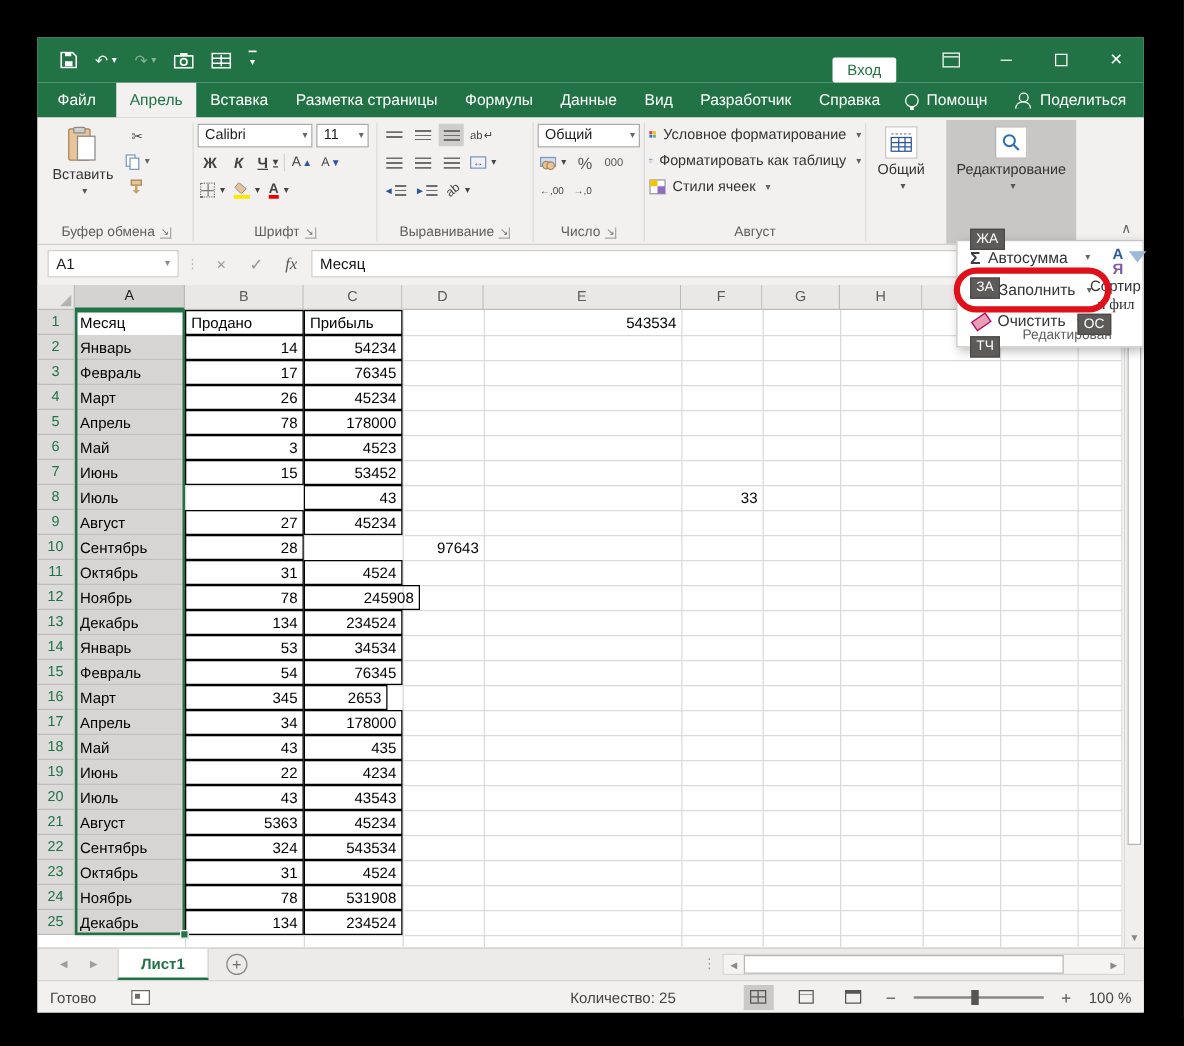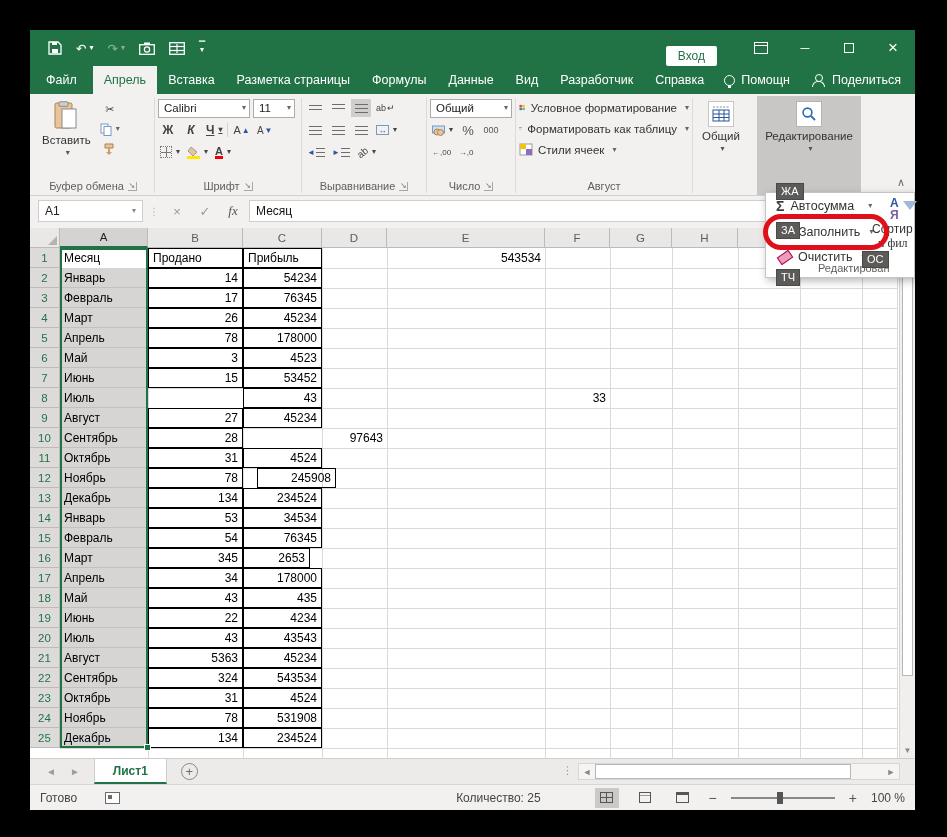--- a/index.html
+++ b/index.html
@@ -582,7 +582,7 @@
         <div class="gcell boxed num" style="left: 213px; top: 220px; width: 79px;">4524</div>
         <div class="gcell asel" style="left: 30px; top: 240px; width: 88px;">Ноябрь</div>
         <div class="gcell boxed num" style="left: 118px; top: 240px; width: 95px;">78</div>
-        <div class="gcell boxed num" style="left: 227px; top: 240px; width: 79px;">245908</div>
+        <div class="gcell boxed num" style="left: 213px; top: 240px; width: 93px;">245908</div>
         <div class="gcell asel" style="left: 30px; top: 260px; width: 88px;">Декабрь</div>
         <div class="gcell boxed num" style="left: 118px; top: 260px; width: 95px;">134</div>
         <div class="gcell boxed num" style="left: 213px; top: 260px; width: 79px;">234524</div>

